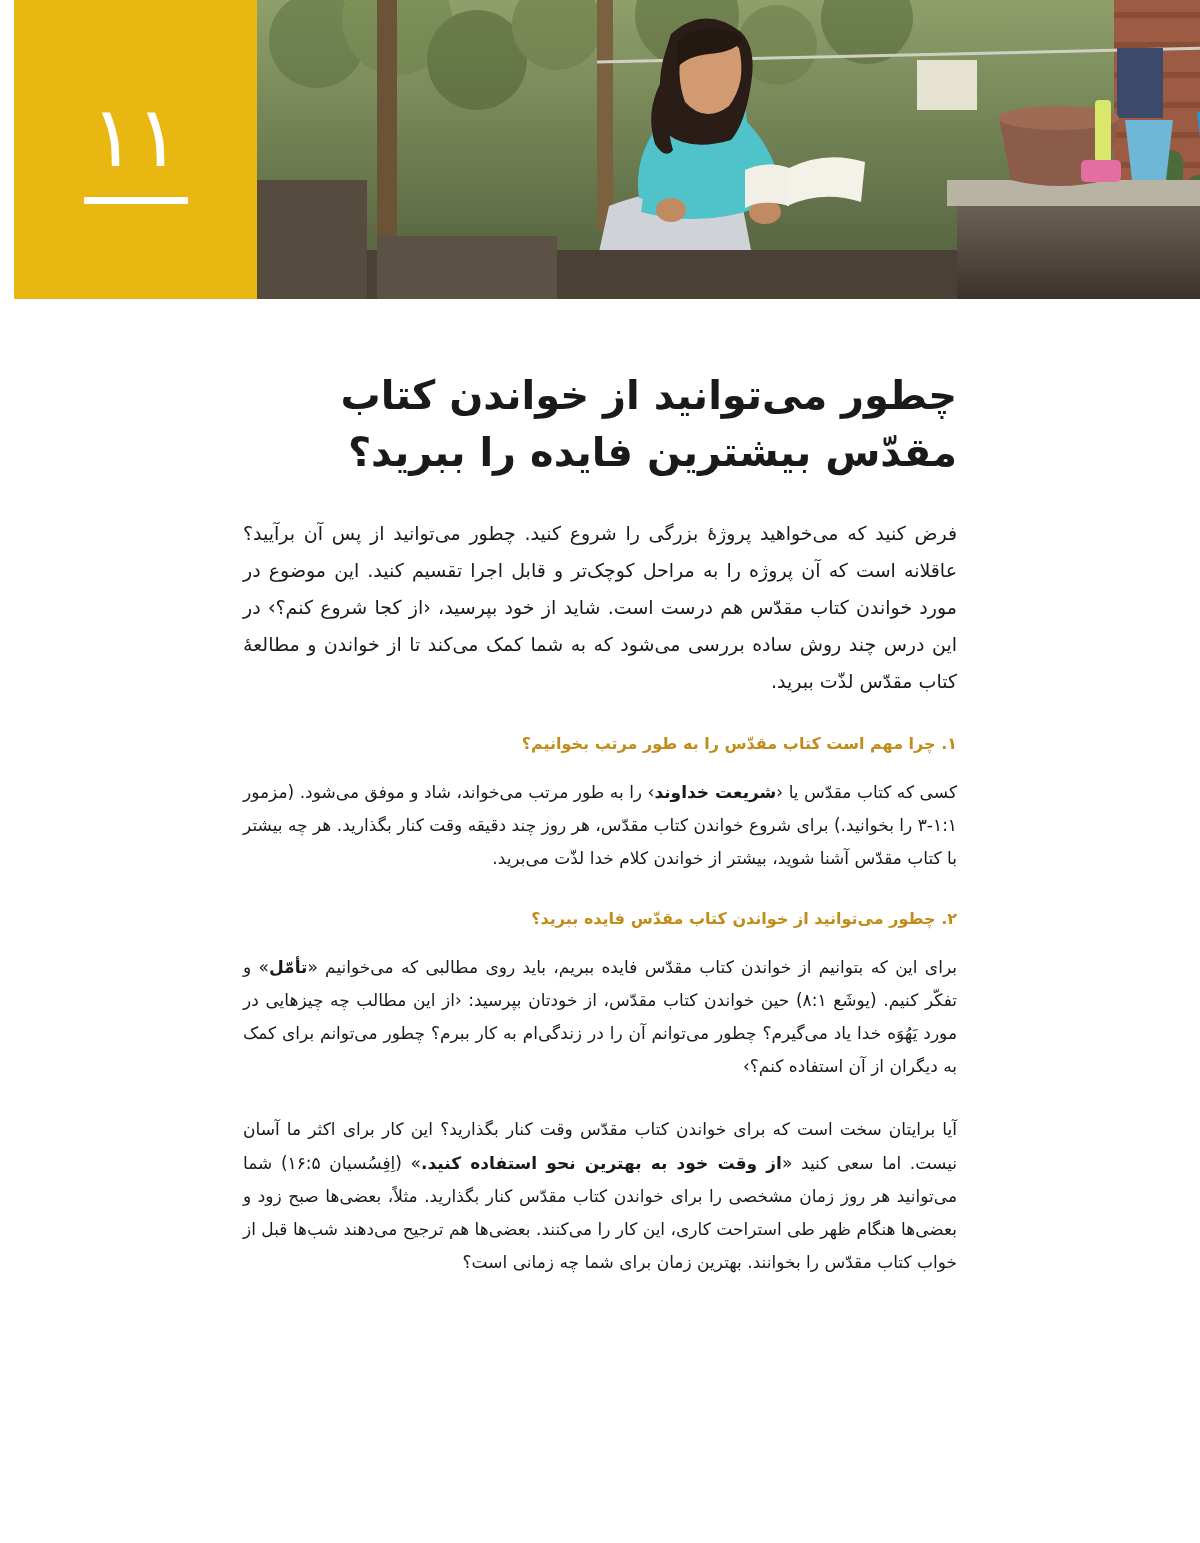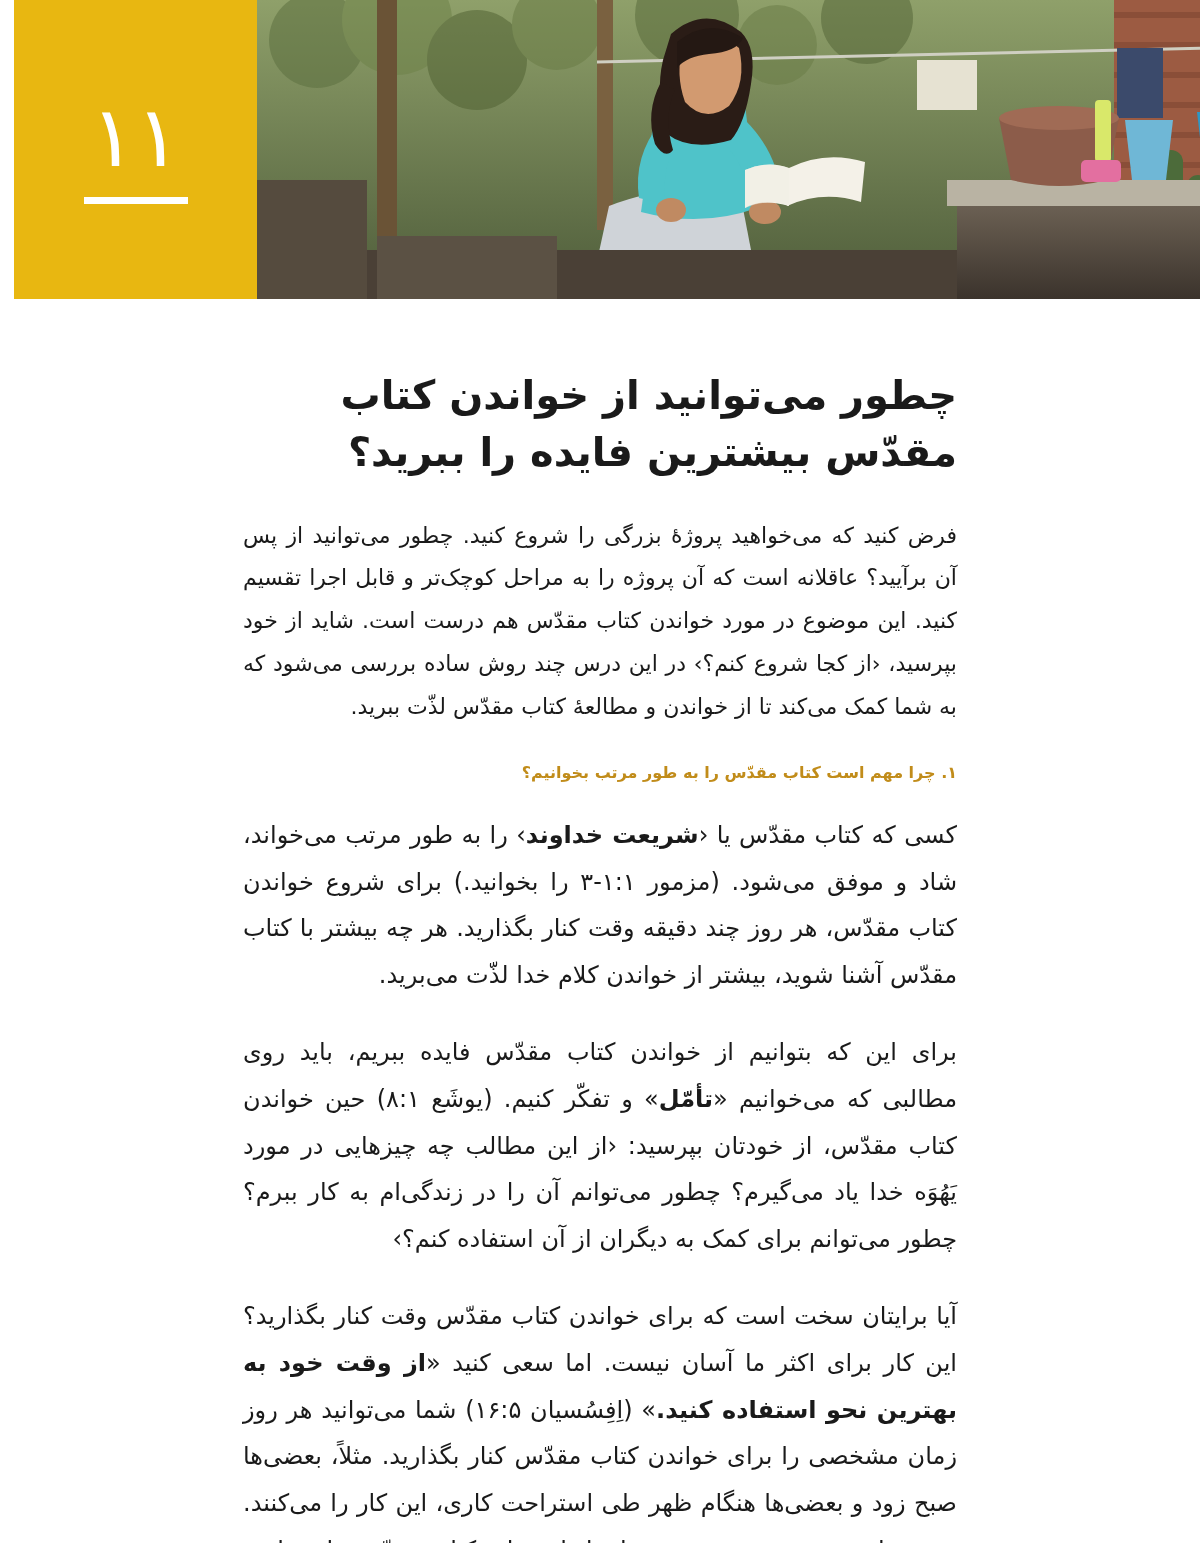--- a/index.html
+++ b/index.html
@@ -87,7 +87,7 @@
   }
   .intro {
     margin-top: 34px;
-    font-size: 22px;
+    font-size: 19px;
     line-height: 1.95;
     color: #1a1a1a;
     text-align: justify;

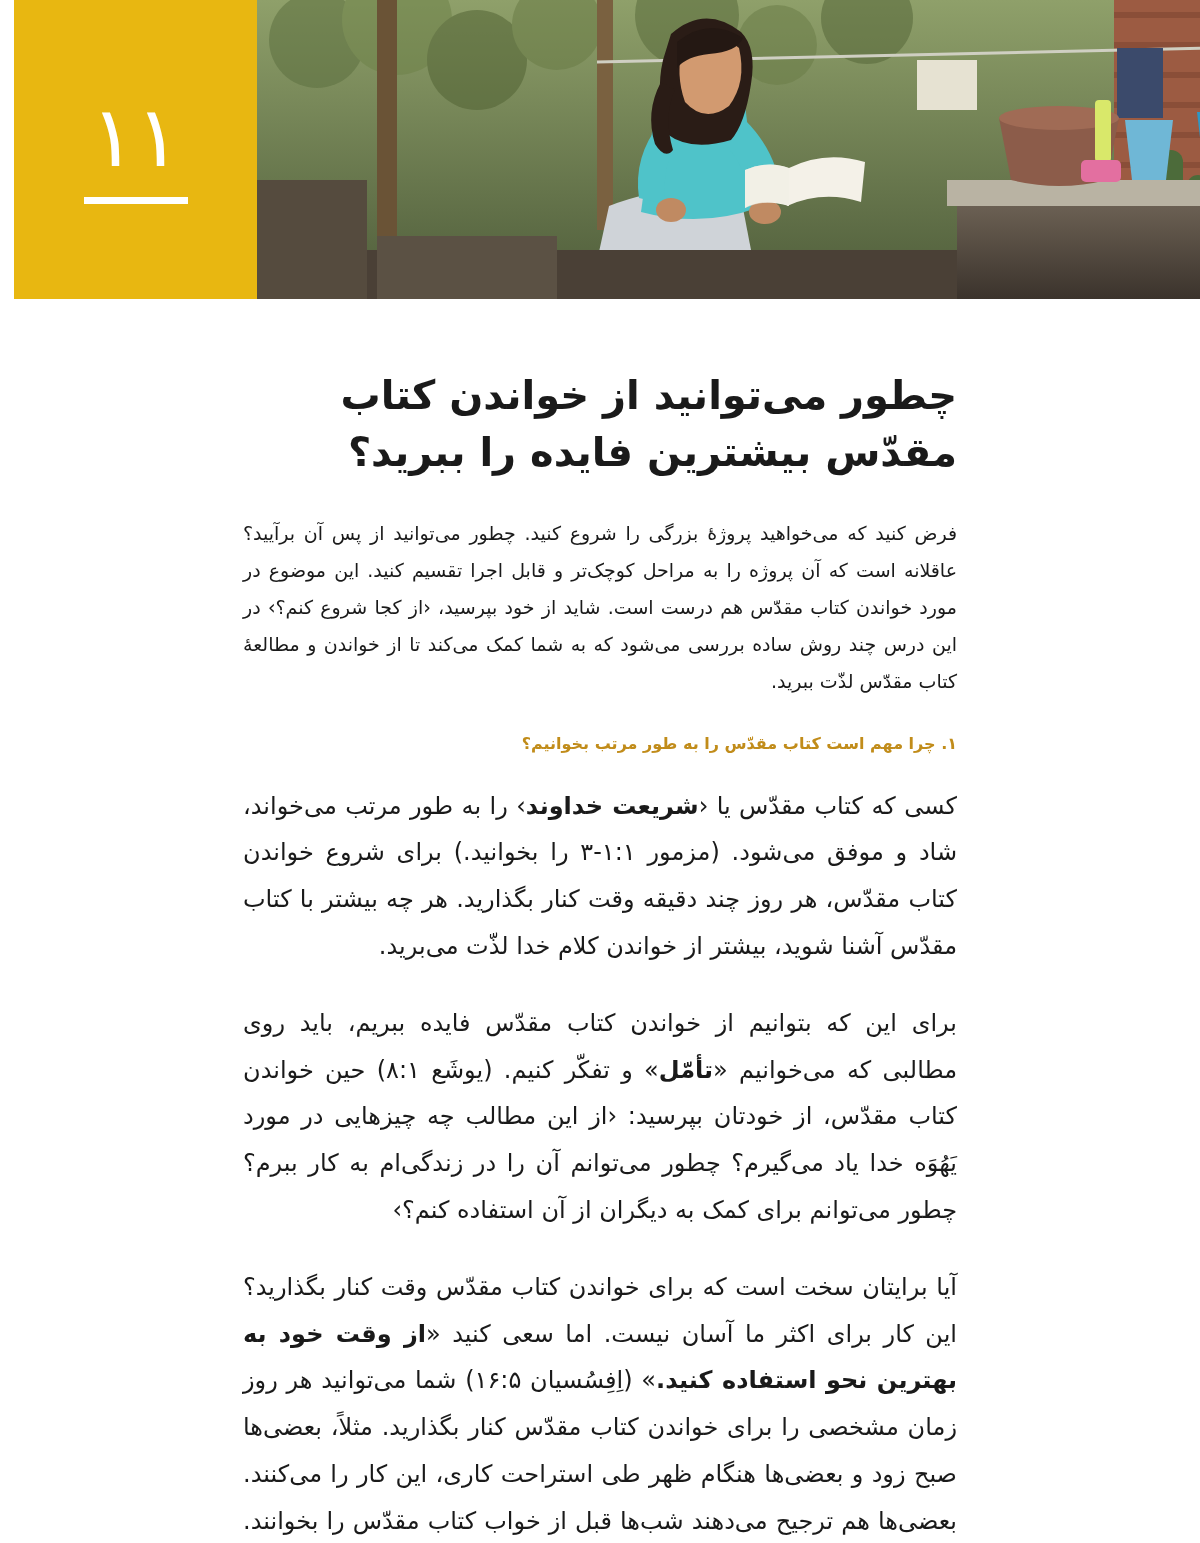--- a/index.html
+++ b/index.html
@@ -104,7 +104,7 @@
     margin-bottom: 6px;
   }
   .qbody {
-    font-size: 24px;
+    font-size: 17px;
     line-height: 1.95;
     color: #1a1a1a;
     text-align: justify;

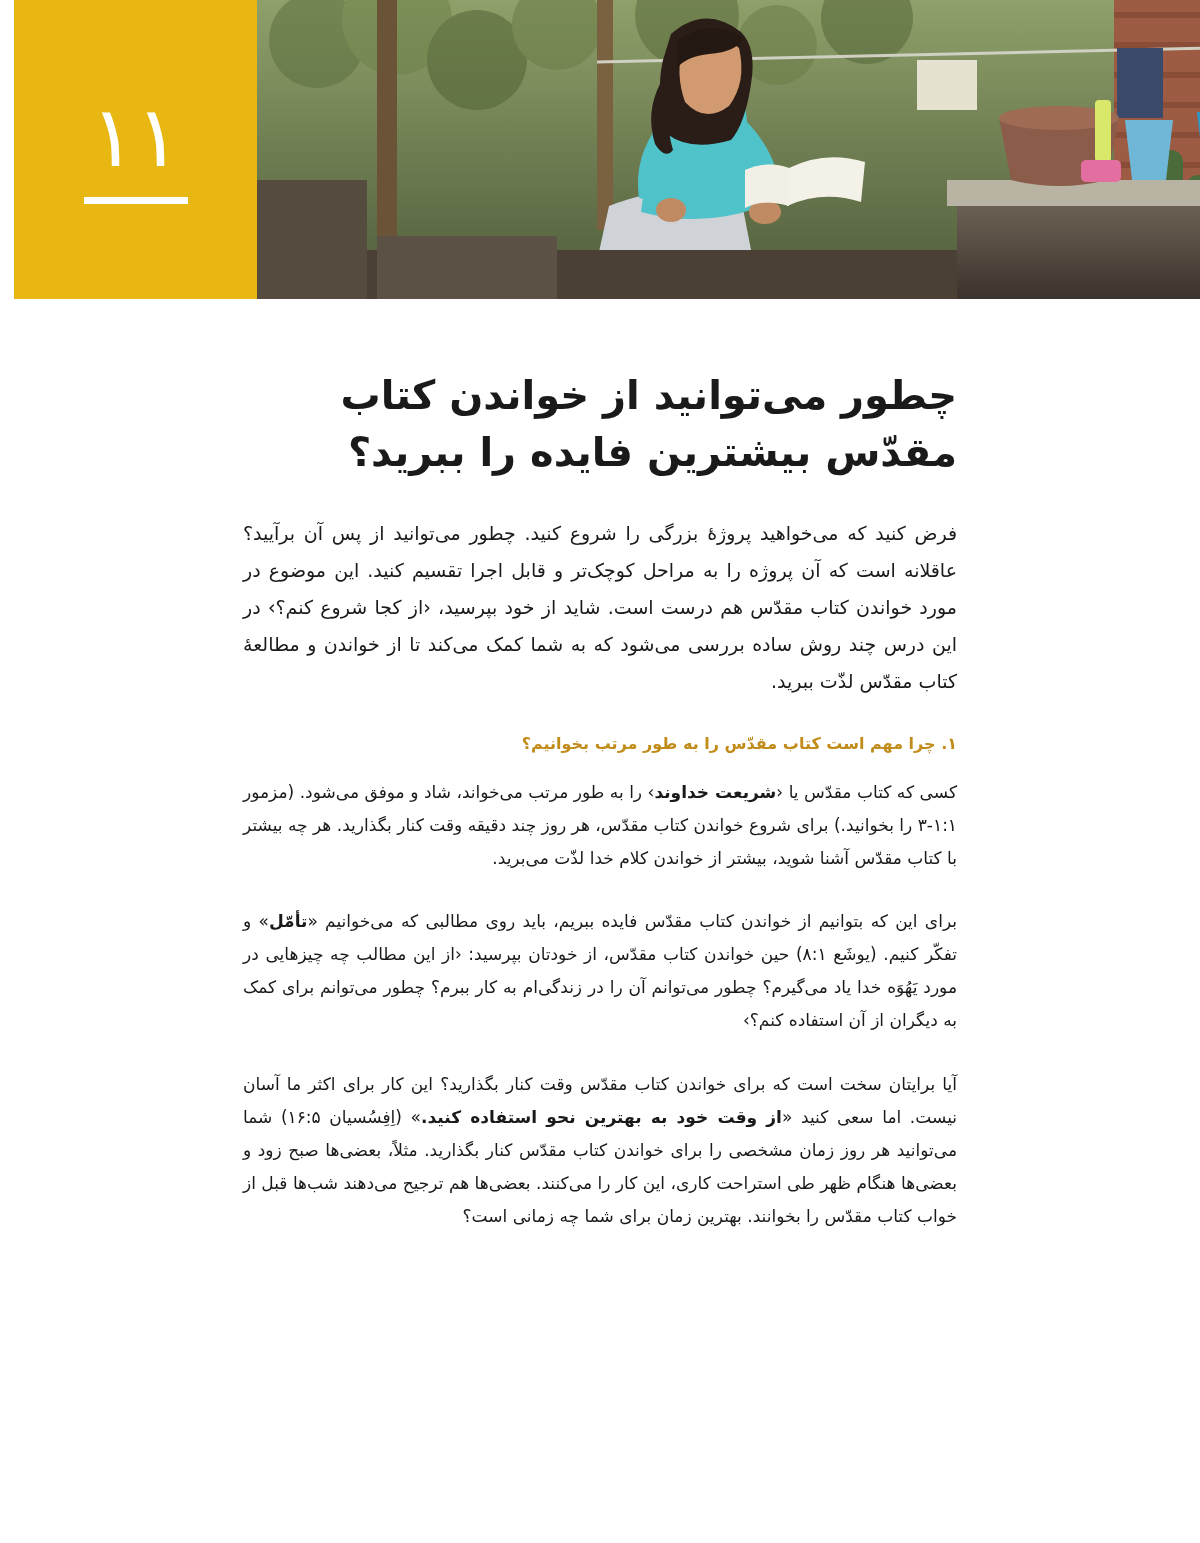--- a/index.html
+++ b/index.html
@@ -238,6 +238,10 @@
     </div>
 
     <div class="qsection">
+      <div class="qhead">
+        <span>۲.</span>
+        <span>چطور می‌توانید از خواندن کتاب مقدّس فایده ببرید؟</span>
+      </div>
       <p class="qbody"><span>برای این که بتوانیم از خواندن کتاب مقدّس فایده ببریم، باید روی مطالبی که می‌خوانیم «</span><b>تأمّل</b><span>» و تفکّر کنیم. (یوشَع ۸:۱) حین خواندن کتاب مقدّس، از خودتان بپرسید: ‹از این مطالب چه چیزهایی در مورد یَهُوَه خدا یاد می‌گیرم؟ چطور می‌توانم آن را در زندگی‌ام به کار ببرم؟ چطور می‌توانم برای کمک به دیگران از آن استفاده کنم؟›</span></p>
     </div>
 

